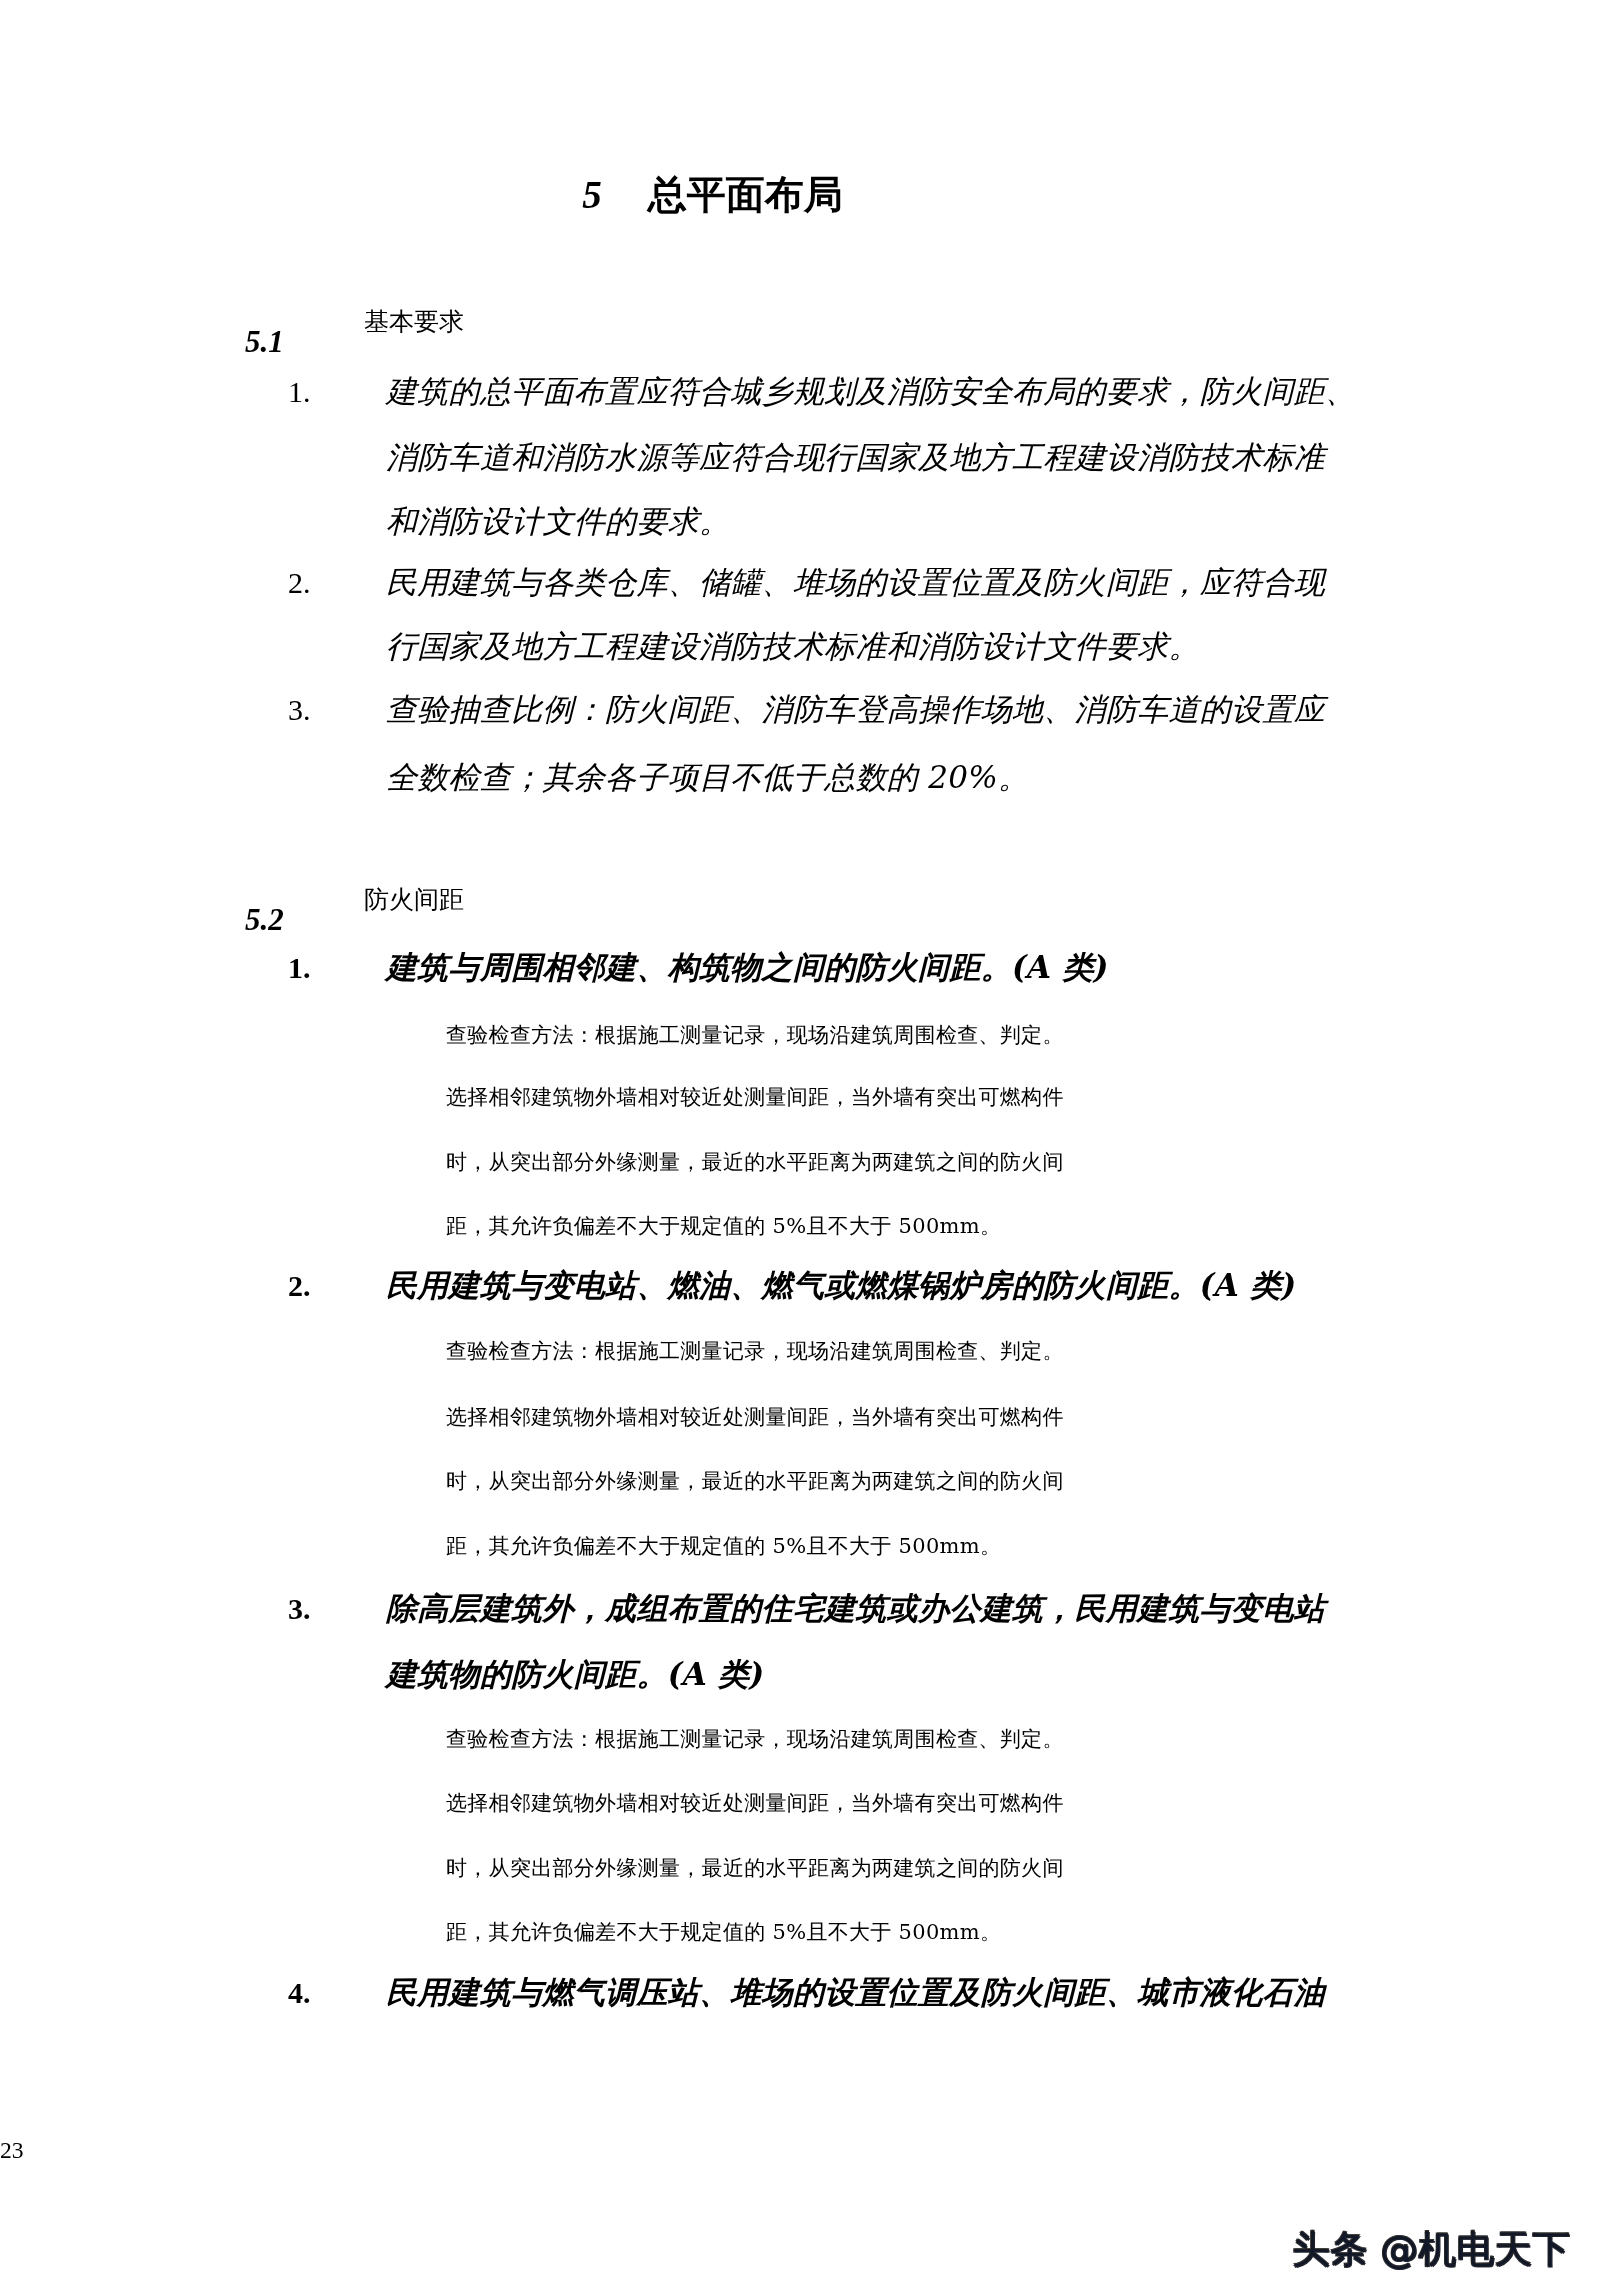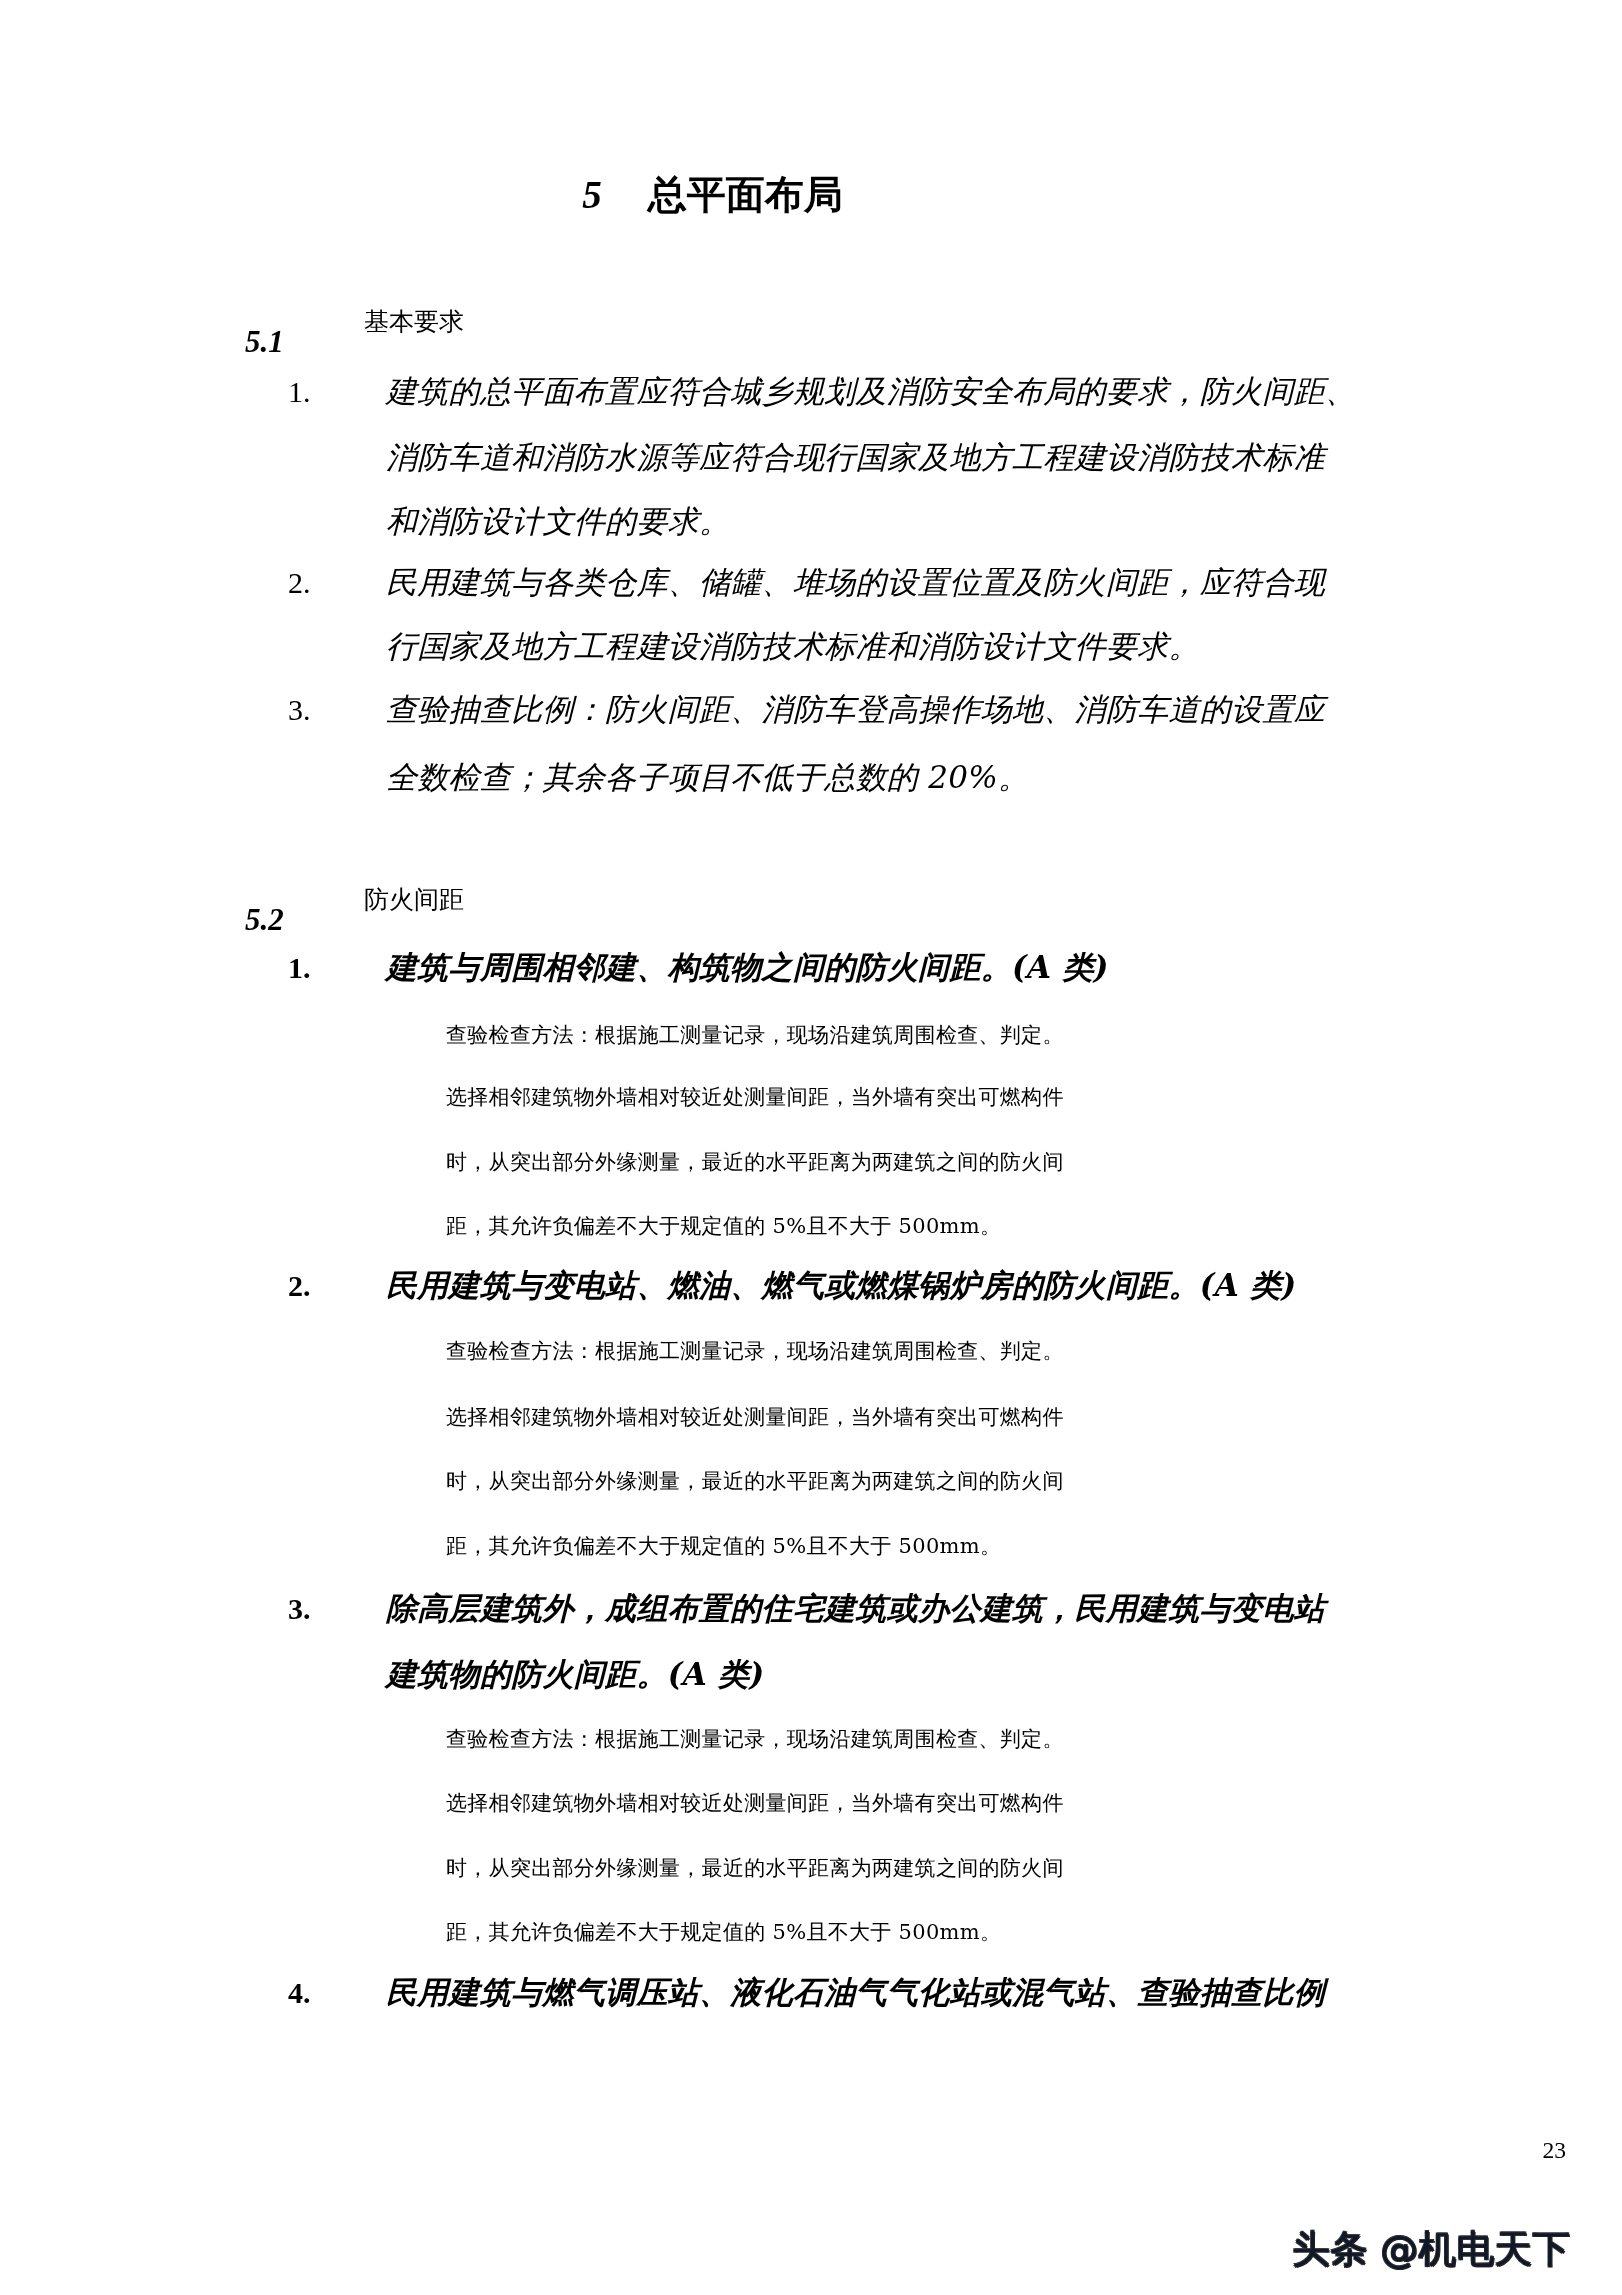--- a/index.html
+++ b/index.html
@@ -70,7 +70,7 @@
   <div class="abs mline" style="top:1913px">距，其允许负偏差不大于规定值的 5%且不大于 500mm。</div>
 
   <div class="abs item-num bold" style="top:1973px">4.</div>
-  <div class="abs line bold" style="top:1973px">民用建筑与燃气调压站、液化石油气气化站或混气站、查验抽查比例</div>
+  <div class="abs line bold" style="top:1973px">民用建筑与燃气调压站、堆场的设置位置及防火间距、城市液化石油</div>
 
   <div class="abs page-num">23</div>
   <div class="abs watermark">头条 @机电天下</div>

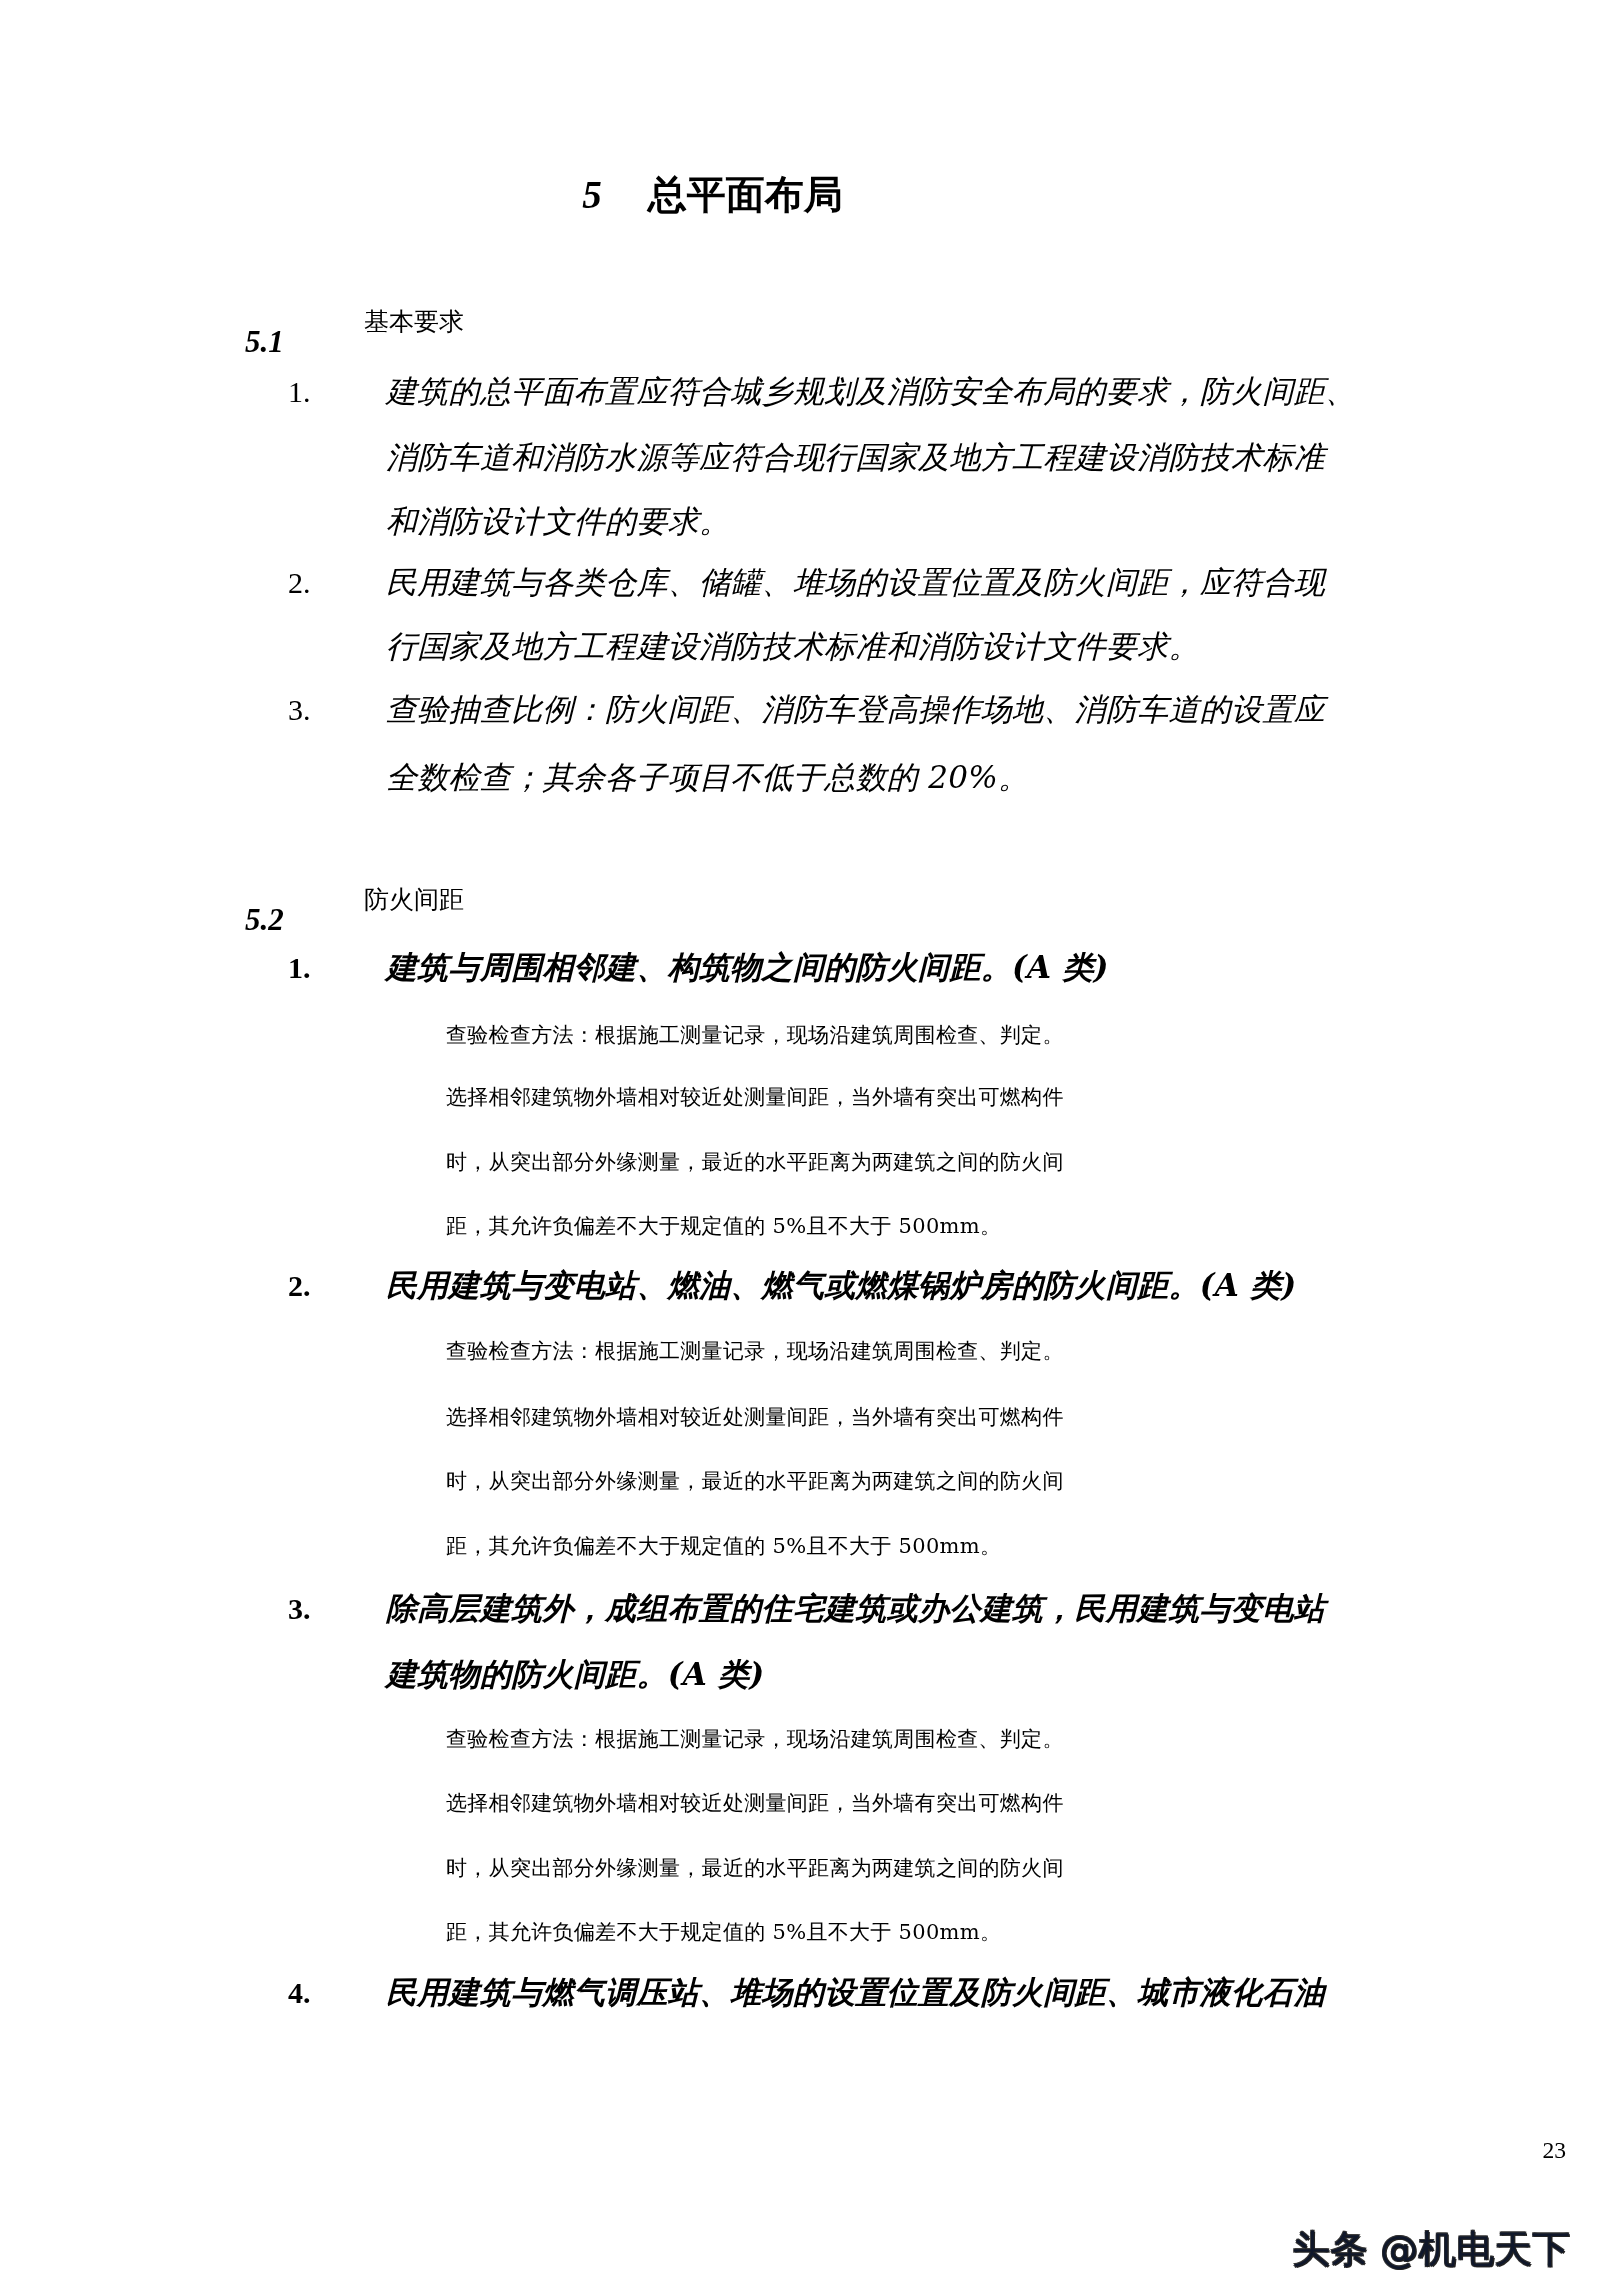--- a/index.html
+++ b/index.html
@@ -15,7 +15,7 @@
   .line { left: 386px; font-size: 31px; line-height: 39px; letter-spacing: 0.3px; font-style: italic; }
   .line.bold { font-weight: bold; }
   .mline { left: 446px; font-size: 21px; line-height: 39px; letter-spacing: 0.3px; }
-  .page-num { left: 8px; width: 1558px; text-align: right; top: 2136px; font-size: 23.6px; font-family: "Liberation Serif", serif; line-height: 29px; }
+  .page-num { left: 0; width: 1558px; text-align: left; top: 2136px; font-size: 23.6px; font-family: "Liberation Serif", serif; line-height: 29px; }
   .watermark { left: 1292px; top: 2226px; font-size: 38px; font-family: "DejaVu Sans", sans-serif; color: #0f172a;
                text-shadow: 1.3px 1.3px 0 #222, -0.7px -0.7px 0 #333, 0.7px -0.7px 0 #333, -0.7px 0.7px 0 #333; line-height: 46px; }
 </style>

